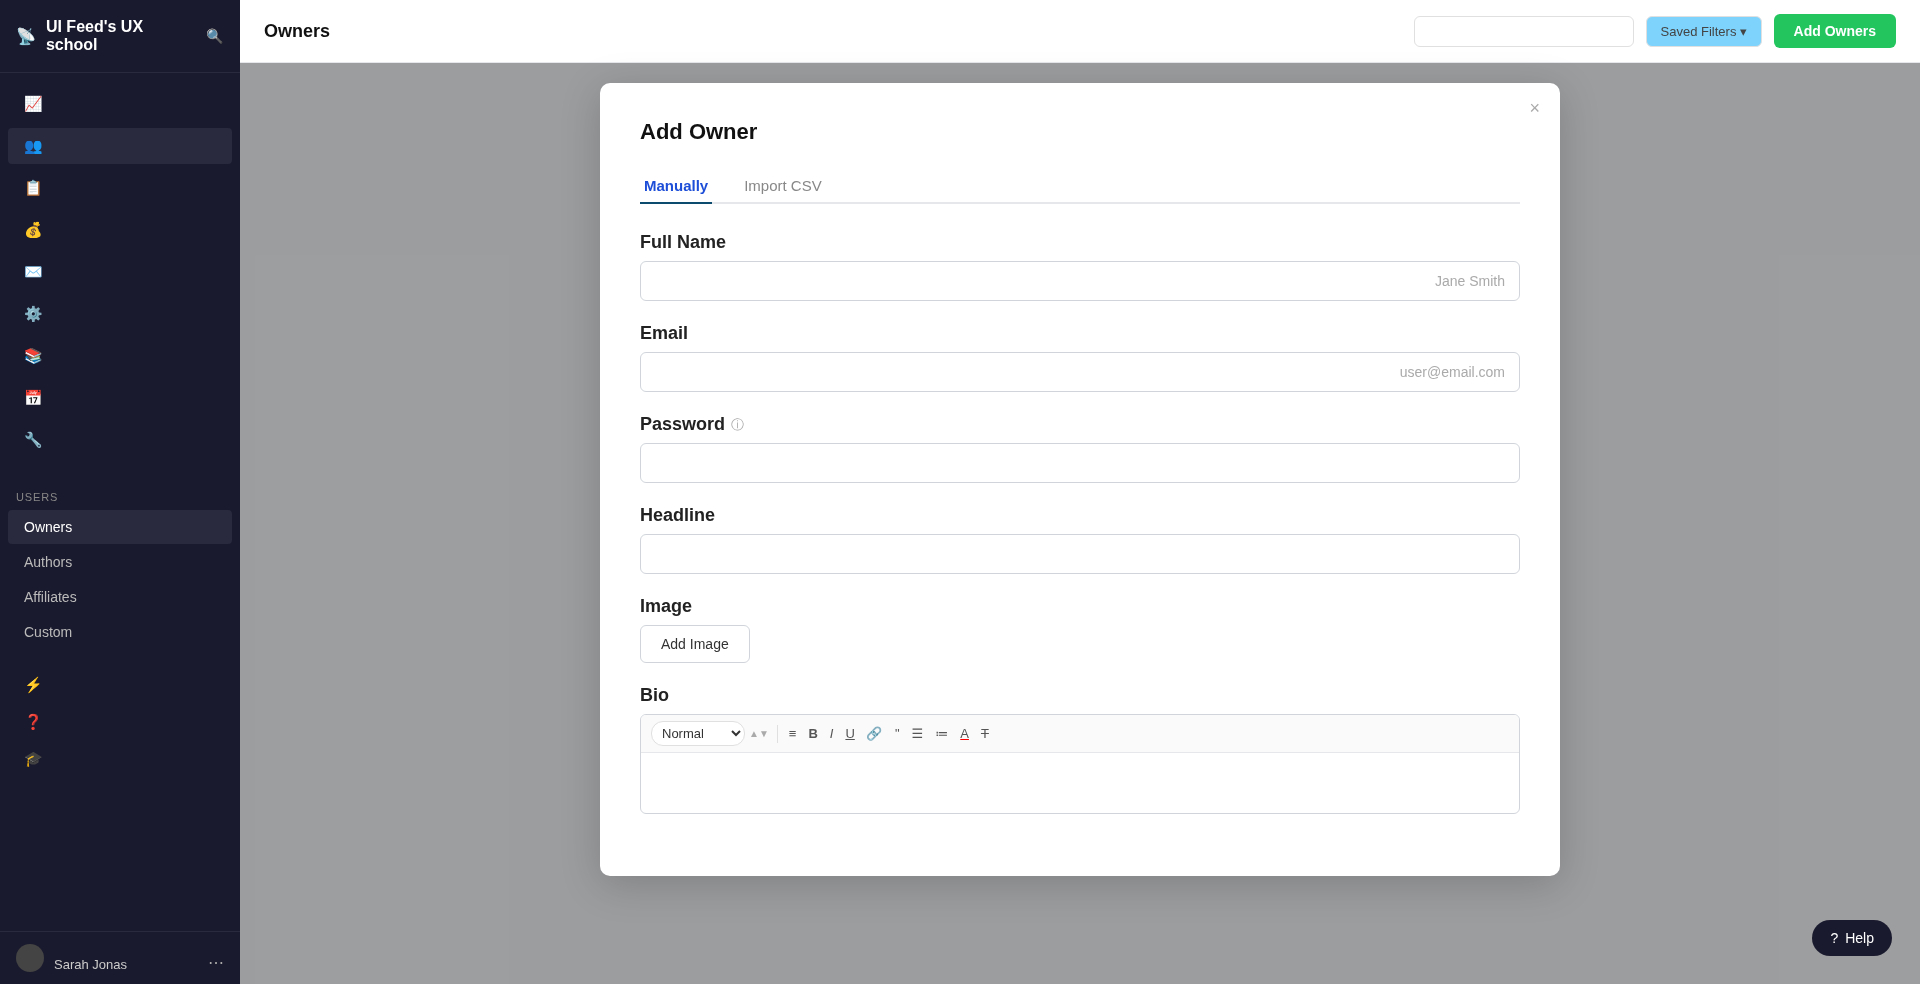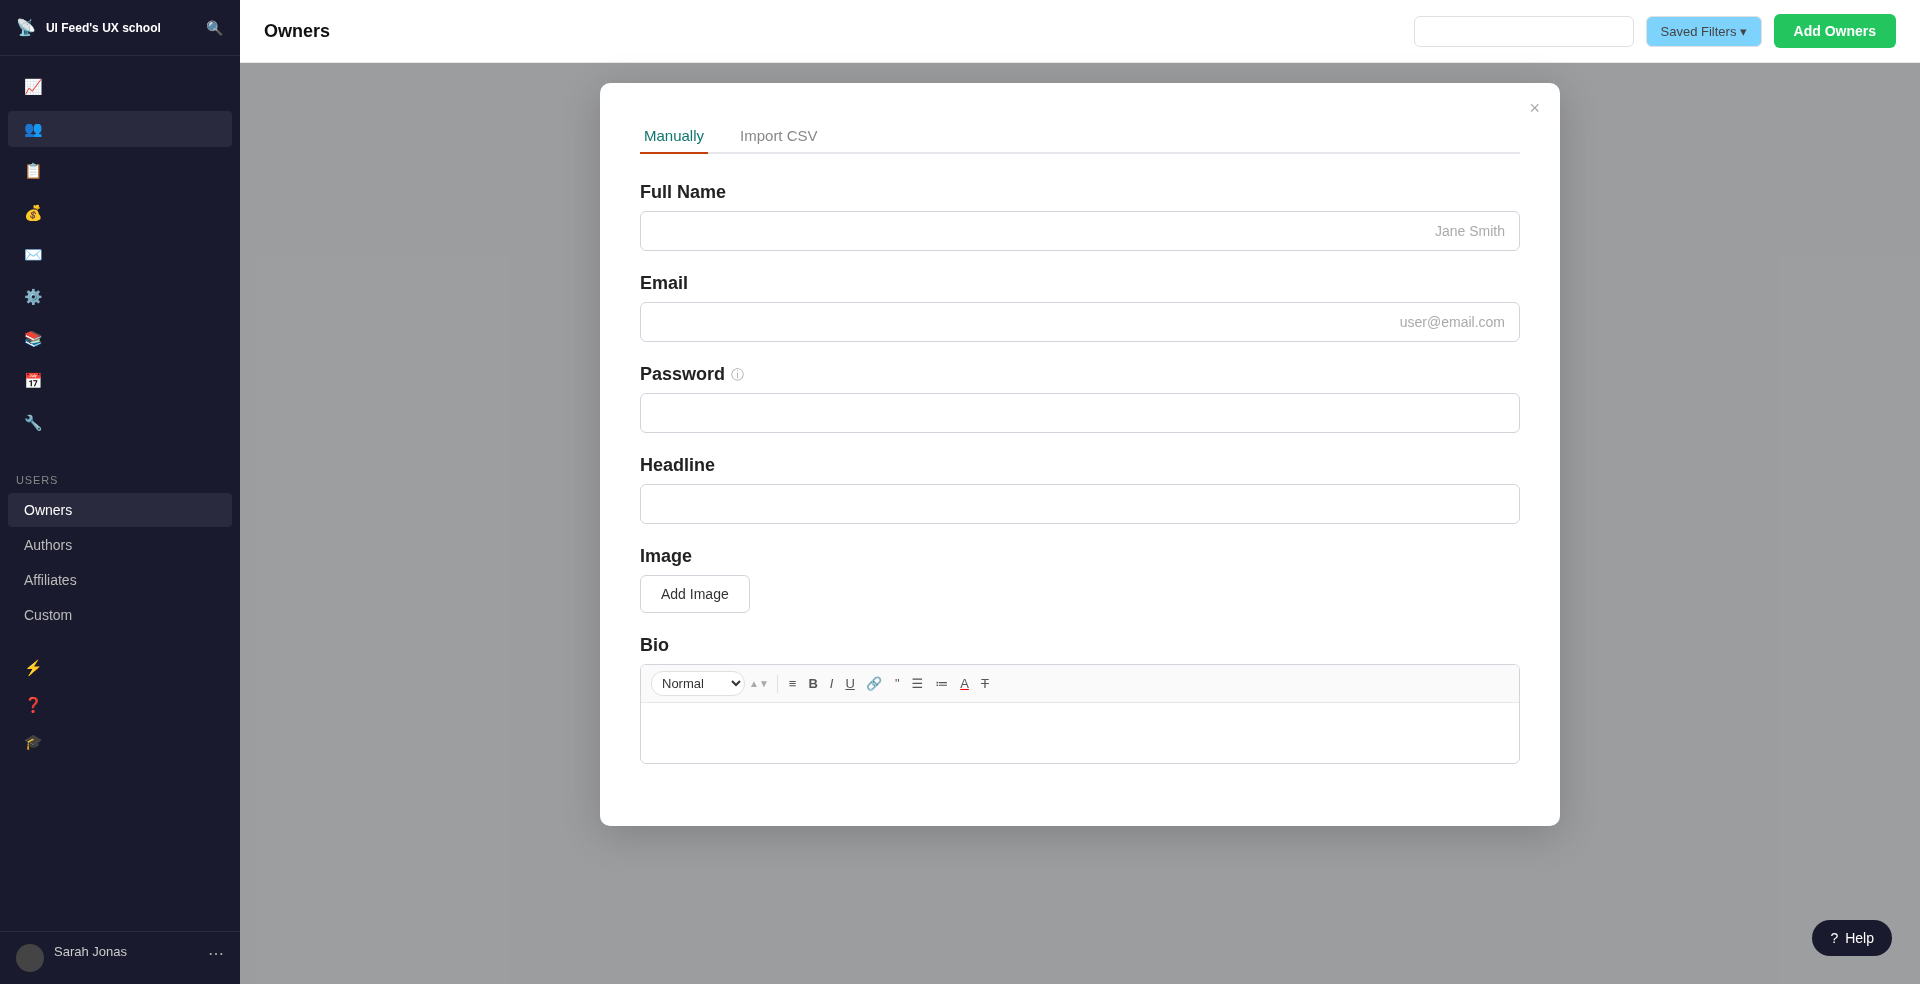--- a/index.html
+++ b/index.html
@@ -31,9 +31,8 @@
     }
     .sidebar-header-title {
       color: #fff;
-      font-size: 12px;
+      font-size: 16px;
       font-weight: 600;
-      text-align: right;
     }
     .search-icon-btn {
       margin-left: auto;

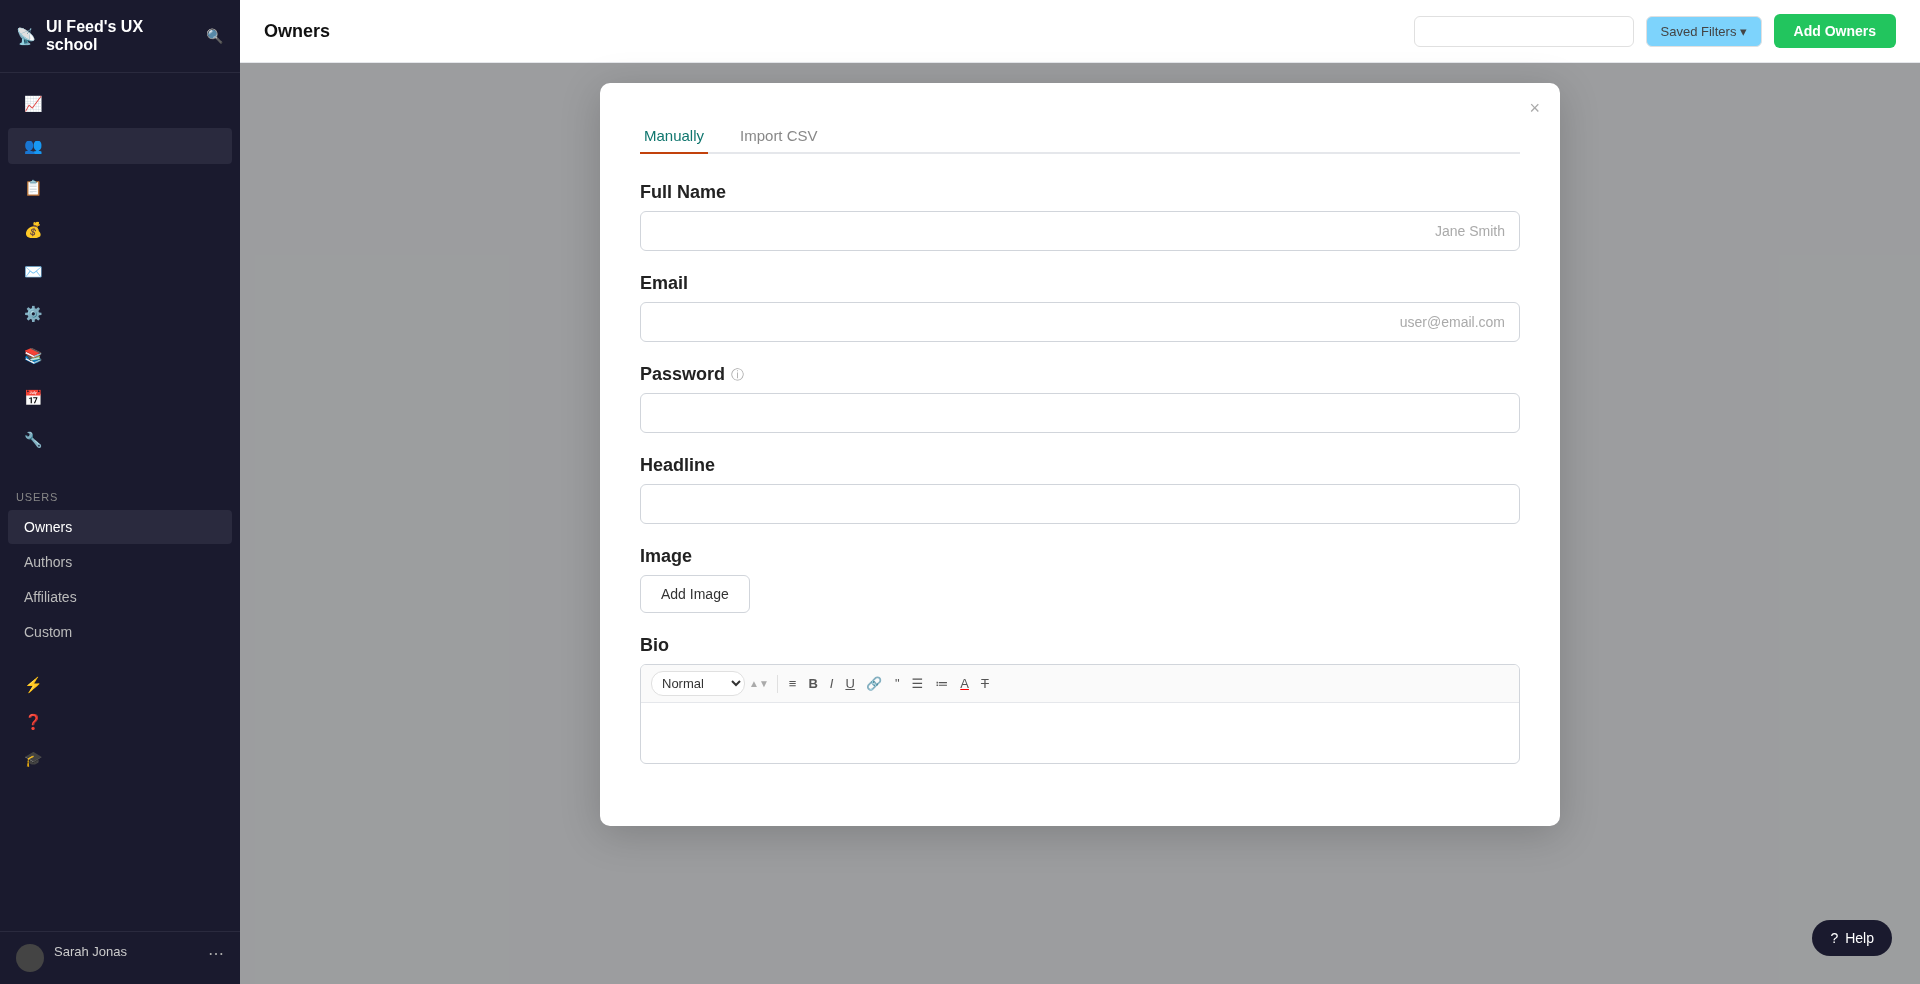--- a/index.html
+++ b/index.html
@@ -385,6 +385,7 @@
     <div class="overlay">
       <div class="modal">
         <button class="modal-close">×</button>
+        <h2 class="modal-title">Add Owner</h2>
 
         <div class="modal-tabs">
           <button class="modal-tab active">Manually</button>

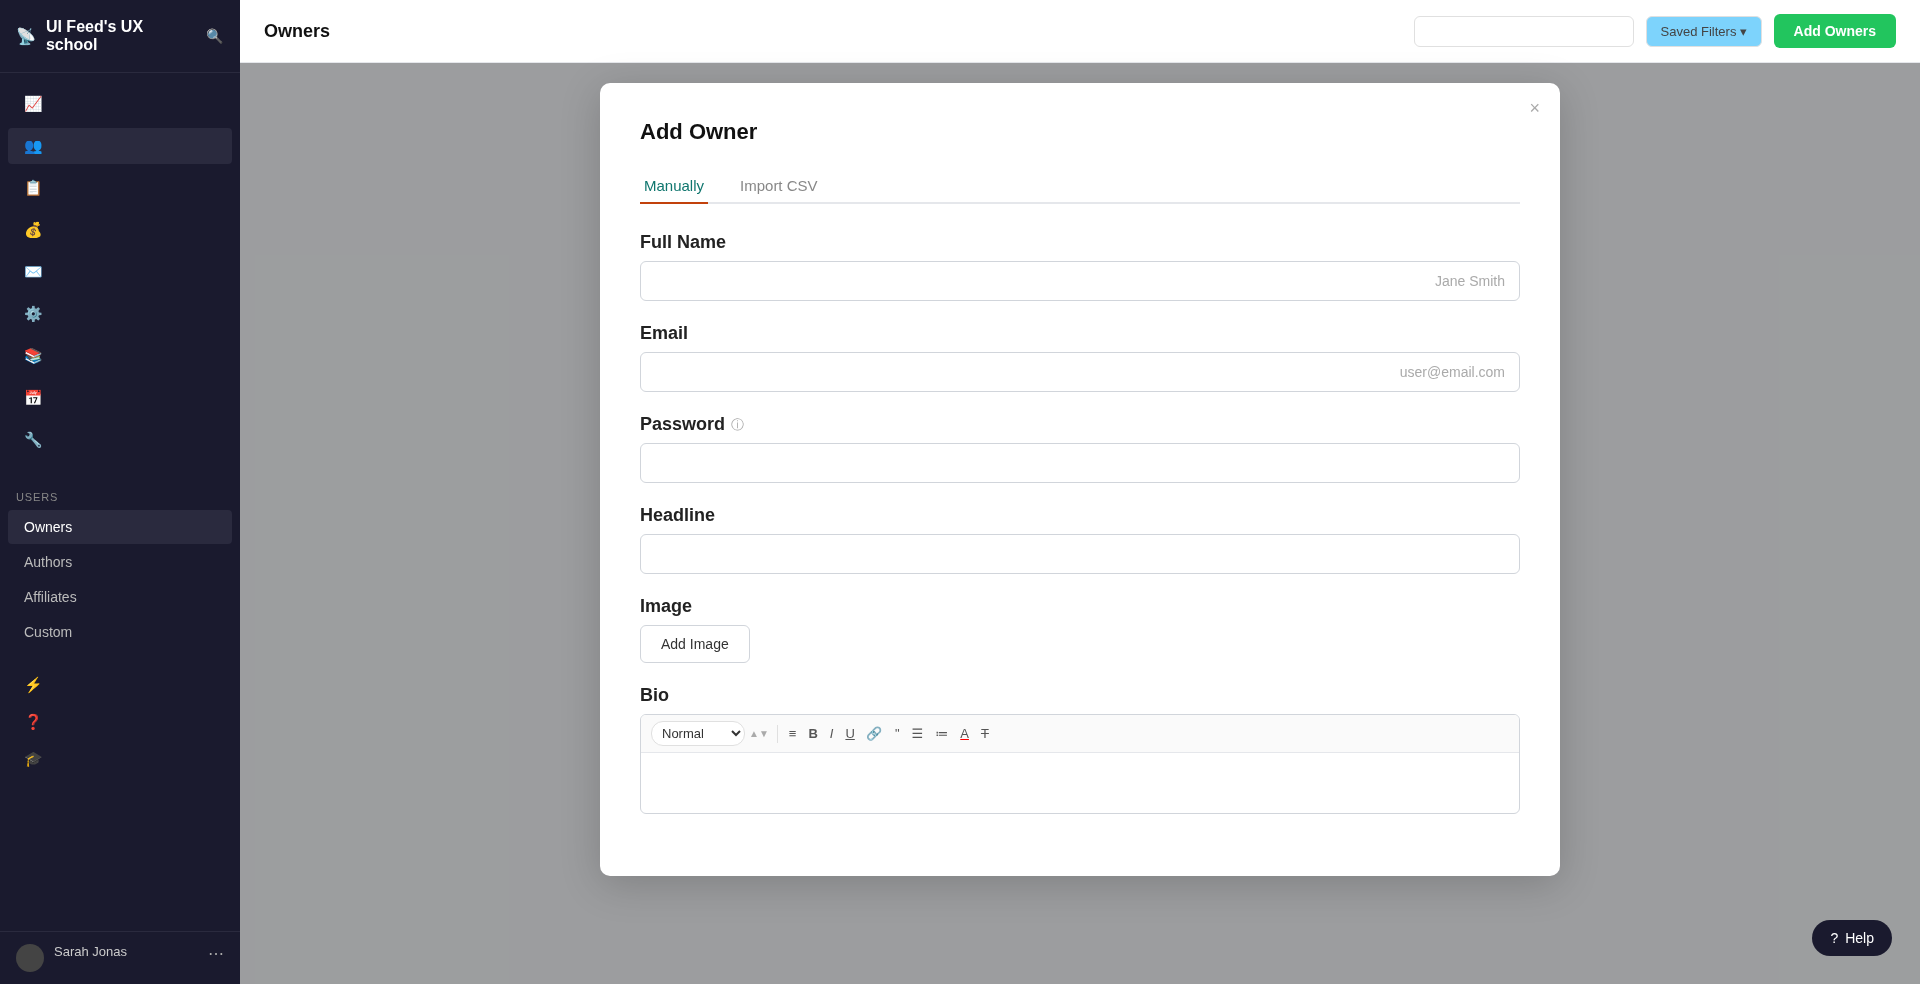--- a/index.html
+++ b/index.html
@@ -185,9 +185,9 @@
       font-family: inherit;
     }
     .modal-tab.active {
-      color: #0f766e;
-      border-bottom: 2px solid #c2410c;
-      font-weight: 400;
+      color: #1d4ed8;
+      border-bottom: 2px solid #0c4a6e;
+      font-weight: 700;
     }
 
     

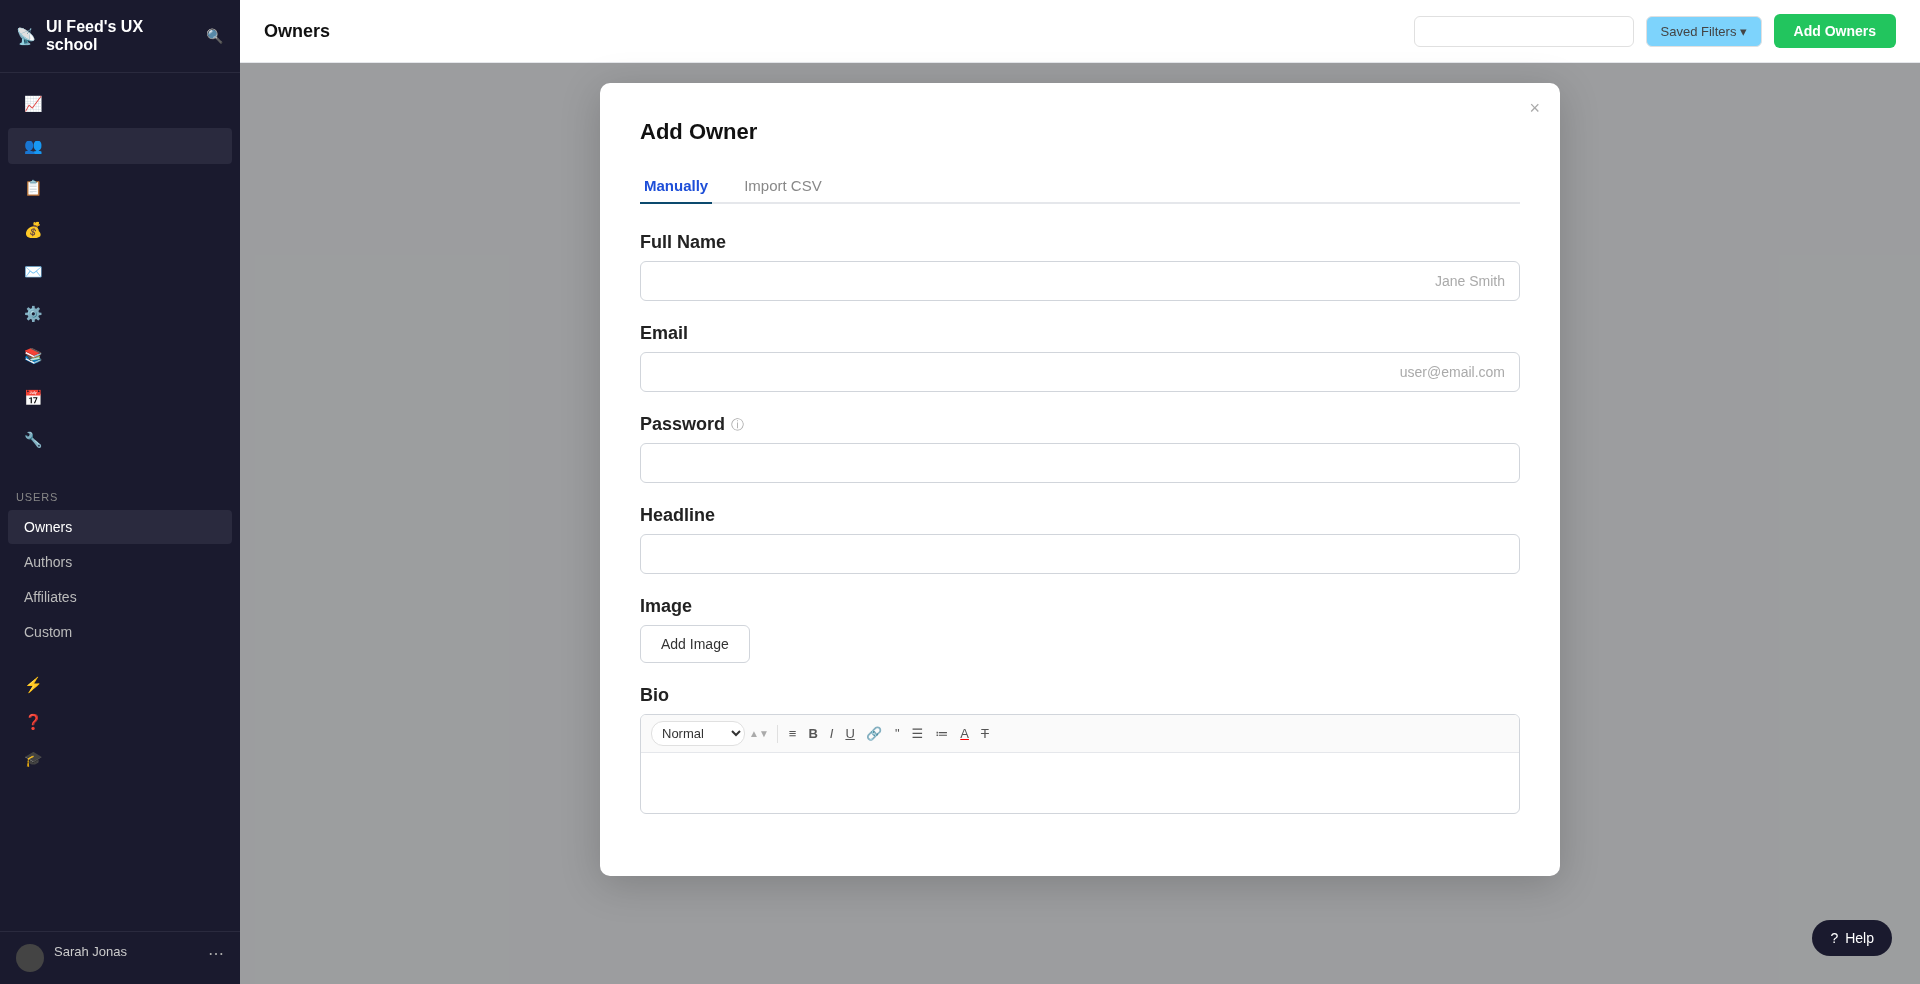--- a/index.html
+++ b/index.html
@@ -64,7 +64,7 @@
       margin-top: auto;
       padding: 12px 16px;
       display: flex;
-      align-items: flex-start;
+      align-items: flex-end;
       gap: 10px;
       border-top: 1px solid #2a2a3e;
     }

